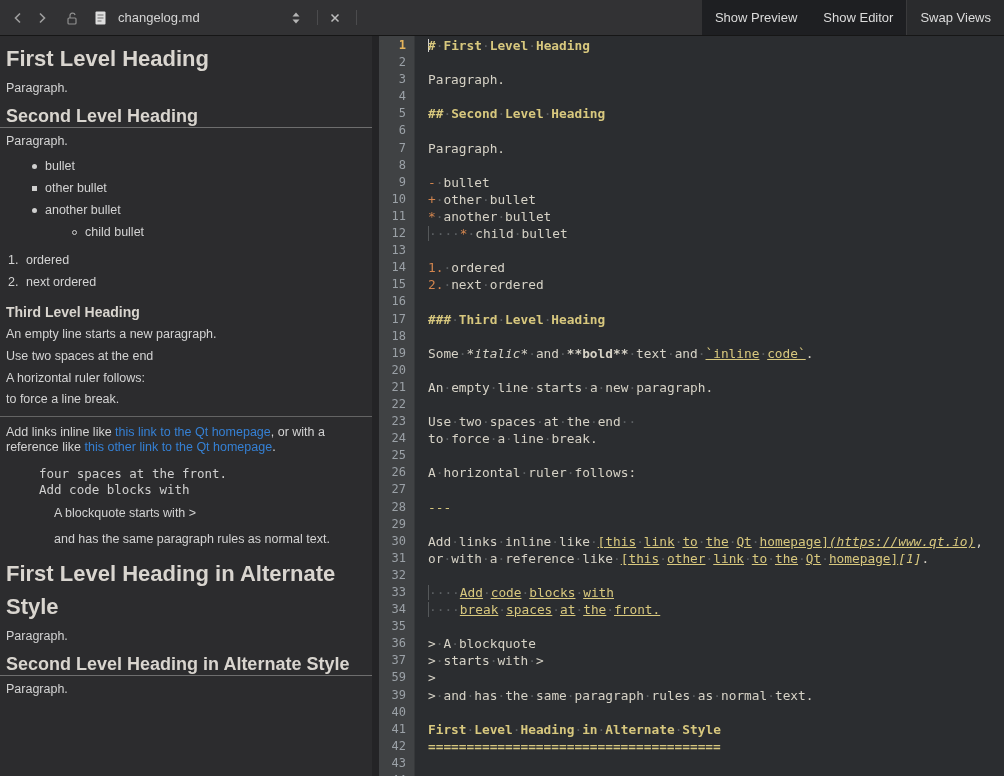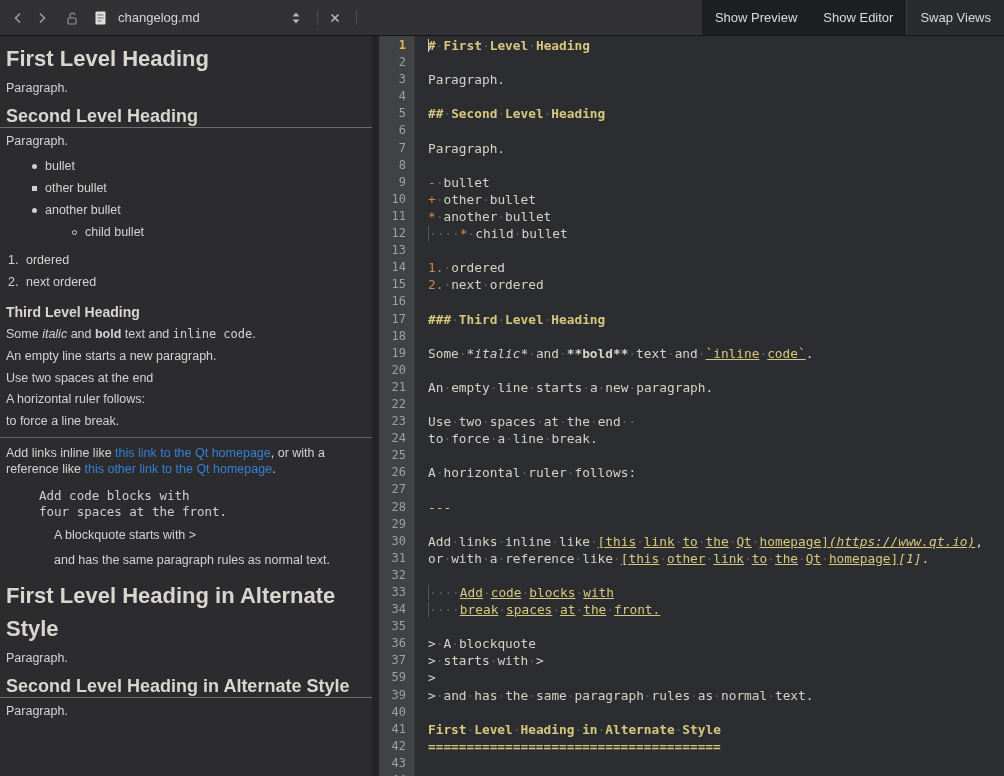--- a/index.html
+++ b/index.html
@@ -166,7 +166,6 @@
         </div>
       </div>
       <div class="pv-h3">Third Level Heading</div>
-      <div class="pv-p"><span>Some </span><em>italic</em><span> and </span><strong>bold</strong><span> text and </span><span class="pv-code">inline code</span><span>.</span></div>
       <div class="pv-p">An empty line starts a new paragraph.</div>
       <div class="pv-p">Use two spaces at the end</div>
       <div class="pv-p">A horizontal ruler follows:</div>

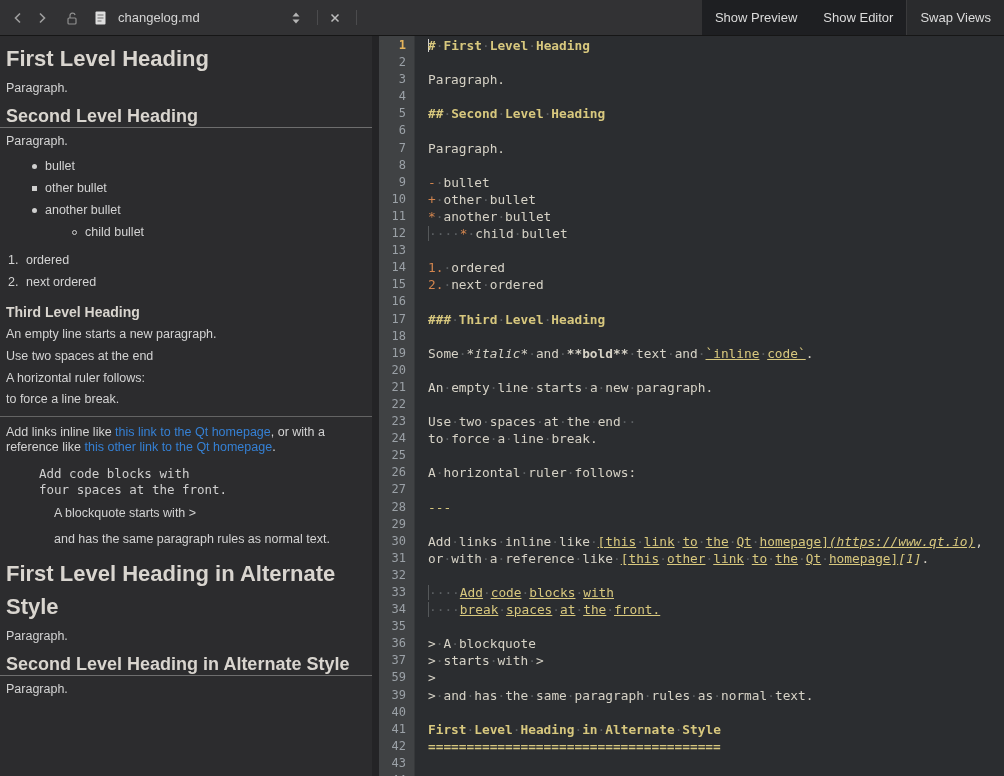--- a/index.html
+++ b/index.html
@@ -173,8 +173,8 @@
       <div class="pv-hr"></div>
       <div class="pv-p"><span>Add links inline like </span><span class="pv-link">this link to the Qt homepage</span><span>, or with a reference like </span><span class="pv-link">this other link to the Qt homepage</span><span>.</span></div>
       <div class="pv-codeblock">
+        <div>four spaces at the front.</div>
         <div>Add code blocks with</div>
-        <div>four spaces at the front.</div>
       </div>
       <div class="pv-quote">
         <div class="pv-p">A blockquote starts with &gt;</div>

